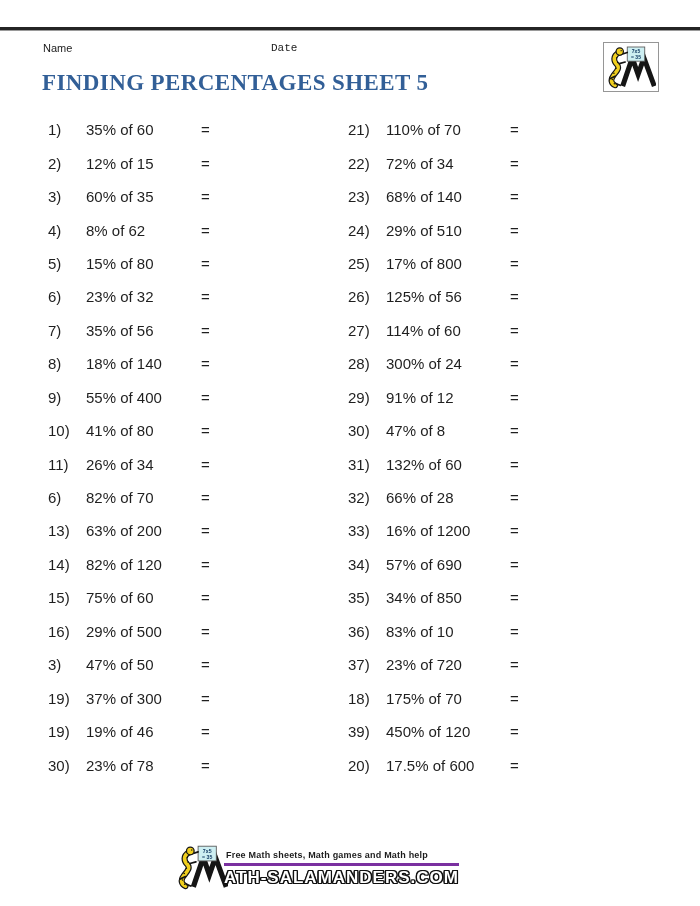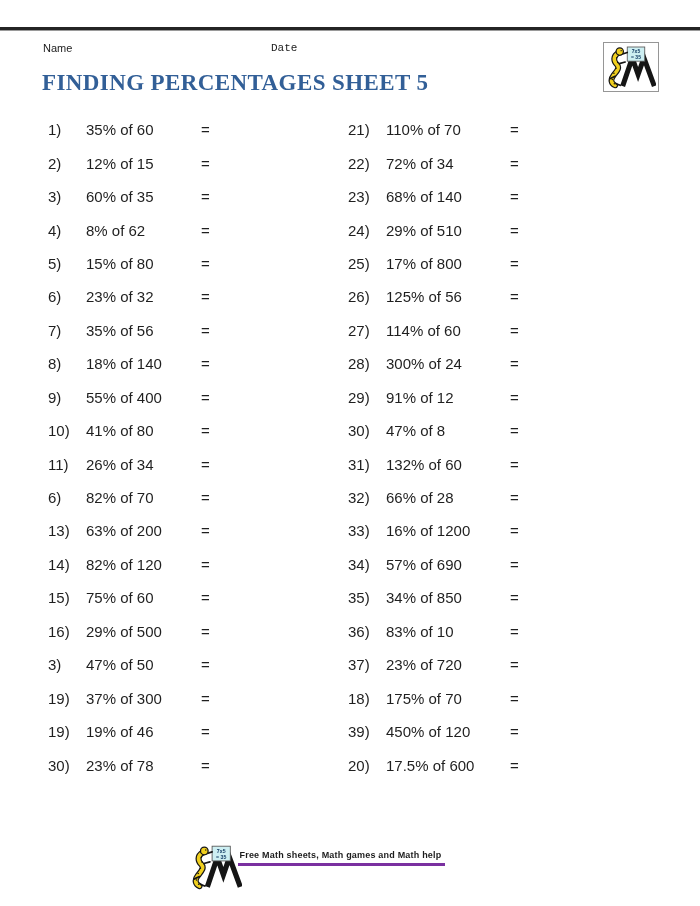--- a/index.html
+++ b/index.html
@@ -353,6 +353,7 @@
   </div>
   <div class="footer-text">
     <span class="tagline">Free Math sheets, Math games and Math help</span>
+    <span class="wordmark">ATH-SALAMANDERS.COM</span>
   </div>
 </div>
 

